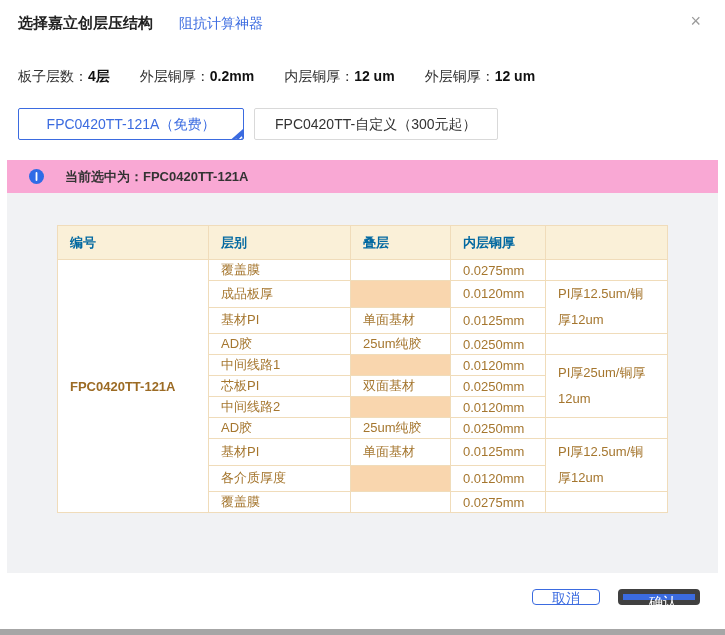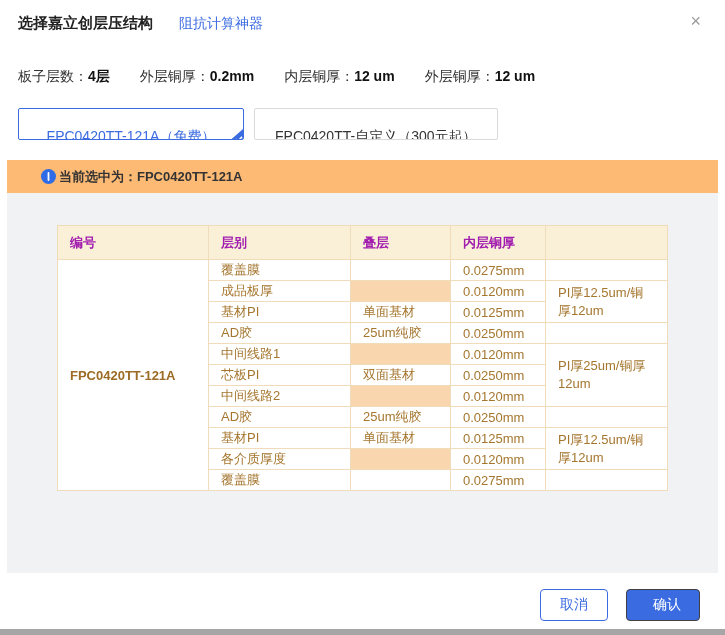--- a/index.html
+++ b/index.html
@@ -27,7 +27,7 @@
   
   .tabs { position:absolute; top:108px; left:18px; display:flex; gap:10px; }
   .tab {
-    position:relative; height:32px; line-height:30px; padding:12px 20px; min-width:226px;
+    position:relative; height:32px; line-height:30px; padding:0 20px; min-width:226px;
     text-align:center; font-size:14px; background:#fff; border:1px solid #d9d9d9;
     border-radius:2px; color:#333; cursor:pointer; overflow:hidden;
   }

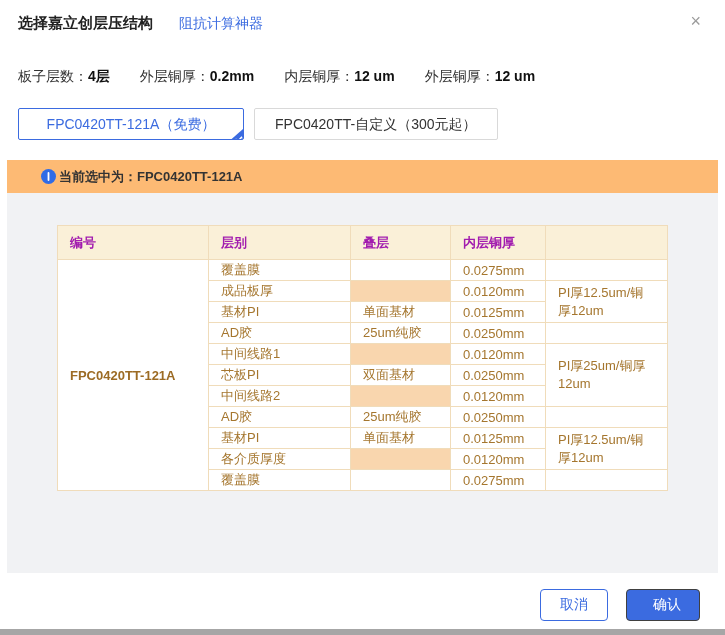--- a/index.html
+++ b/index.html
@@ -39,8 +39,8 @@
     background:#f1f2f4;
   }
   .banner {
-    height:33px; background:#fdba74; display:flex; align-items:center;
-    padding-left:34px; gap:3px;
+    height:33px; background:#f9a8d4; display:flex; align-items:center;
+    padding-left:22px; gap:21px;
   }
   .banner-icon { width:15px; height:15px; display:block; flex:0 0 auto; }
   .banner-text { font-size:13px; font-weight:bold; color:#333; }

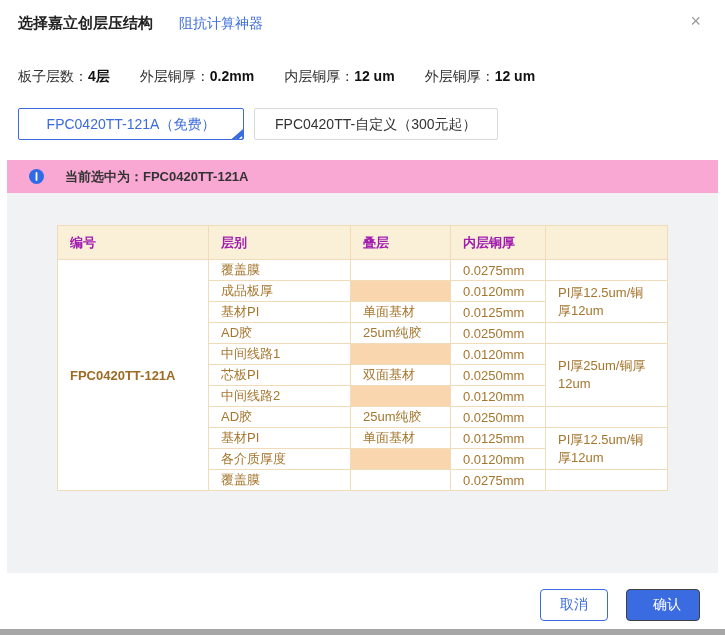--- a/index.html
+++ b/index.html
@@ -55,7 +55,7 @@
     text-align:left; overflow:hidden; vertical-align:middle;
   }
   table.stackup th {
-    background:#faf0d8; color:#a21caf; font-weight:bold; height:34px;
+    background:#faf0d8; color:#0369a1; font-weight:bold; height:34px;
   }
   td.part-cell { text-align:center; font-weight:bold; color:#9c6b24; }
   td.hl { background:#f9d6ae; }

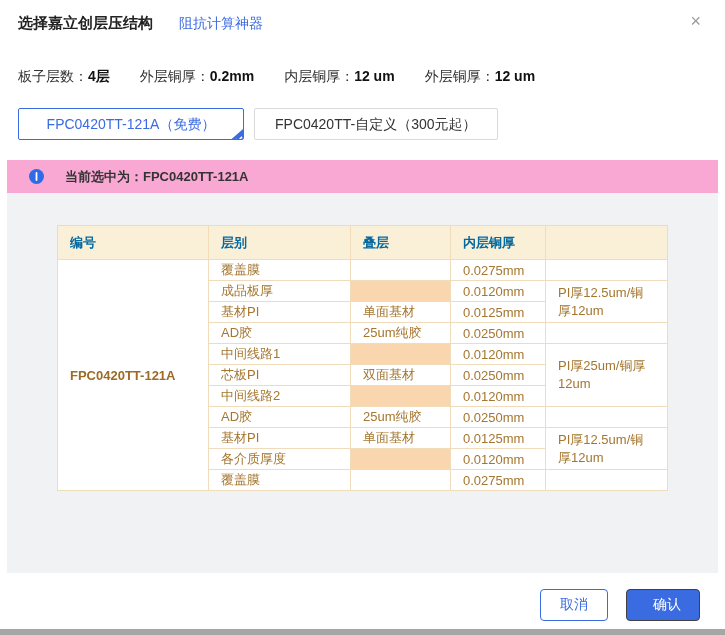--- a/index.html
+++ b/index.html
@@ -59,7 +59,7 @@
   }
   td.part-cell { text-align:center; font-weight:bold; color:#9c6b24; }
   td.hl { background:#f9d6ae; }
-  td.note-cell { line-height:18px; padding:0 10px; }
+  td.note-cell { line-height:26px; padding:0 10px; }
   
   .footer { position:absolute; top:589px; right:25px; display:flex; gap:18px; }
   .btn {

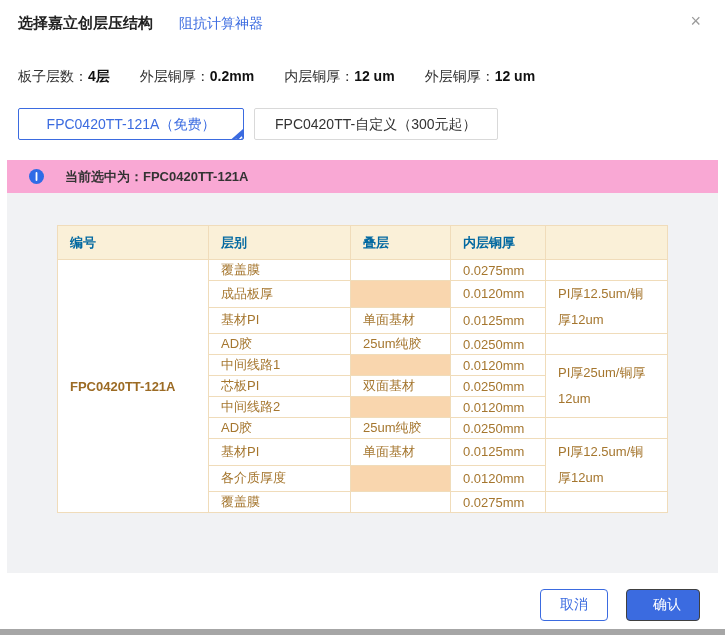--- a/index.html
+++ b/index.html
@@ -63,7 +63,7 @@
   
   .footer { position:absolute; top:589px; right:25px; display:flex; gap:18px; }
   .btn {
-    height:32px; min-width:68px; padding:0 18px; font-size:14px;
+    height:16px; min-width:68px; padding:0 18px; font-size:14px;
     border-radius:4px; cursor:pointer;
     font-family:"Liberation Sans","DejaVu Sans",sans-serif;
   }

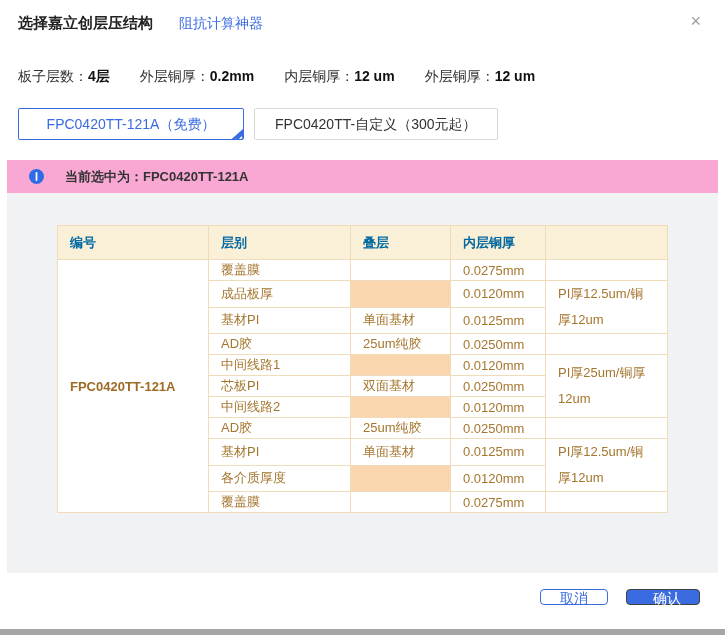--- a/index.html
+++ b/index.html
@@ -68,7 +68,7 @@
     font-family:"Liberation Sans","DejaVu Sans",sans-serif;
   }
   .btn-cancel { background:#fff; border:1px solid #3b6be0; color:#3b6be0; }
-  .btn-confirm { background:#3b6be0; border:1px solid #404040; color:#fff;padding-left:26px; }
+  .btn-confirm { background:#3b6be0; border:5px solid #404040; color:#fff;padding-left:26px; }
   .bottom-strip { position:absolute; bottom:0; left:0; right:0; height:6px; background:#a6a6a6; }
 </style>
 </head>

